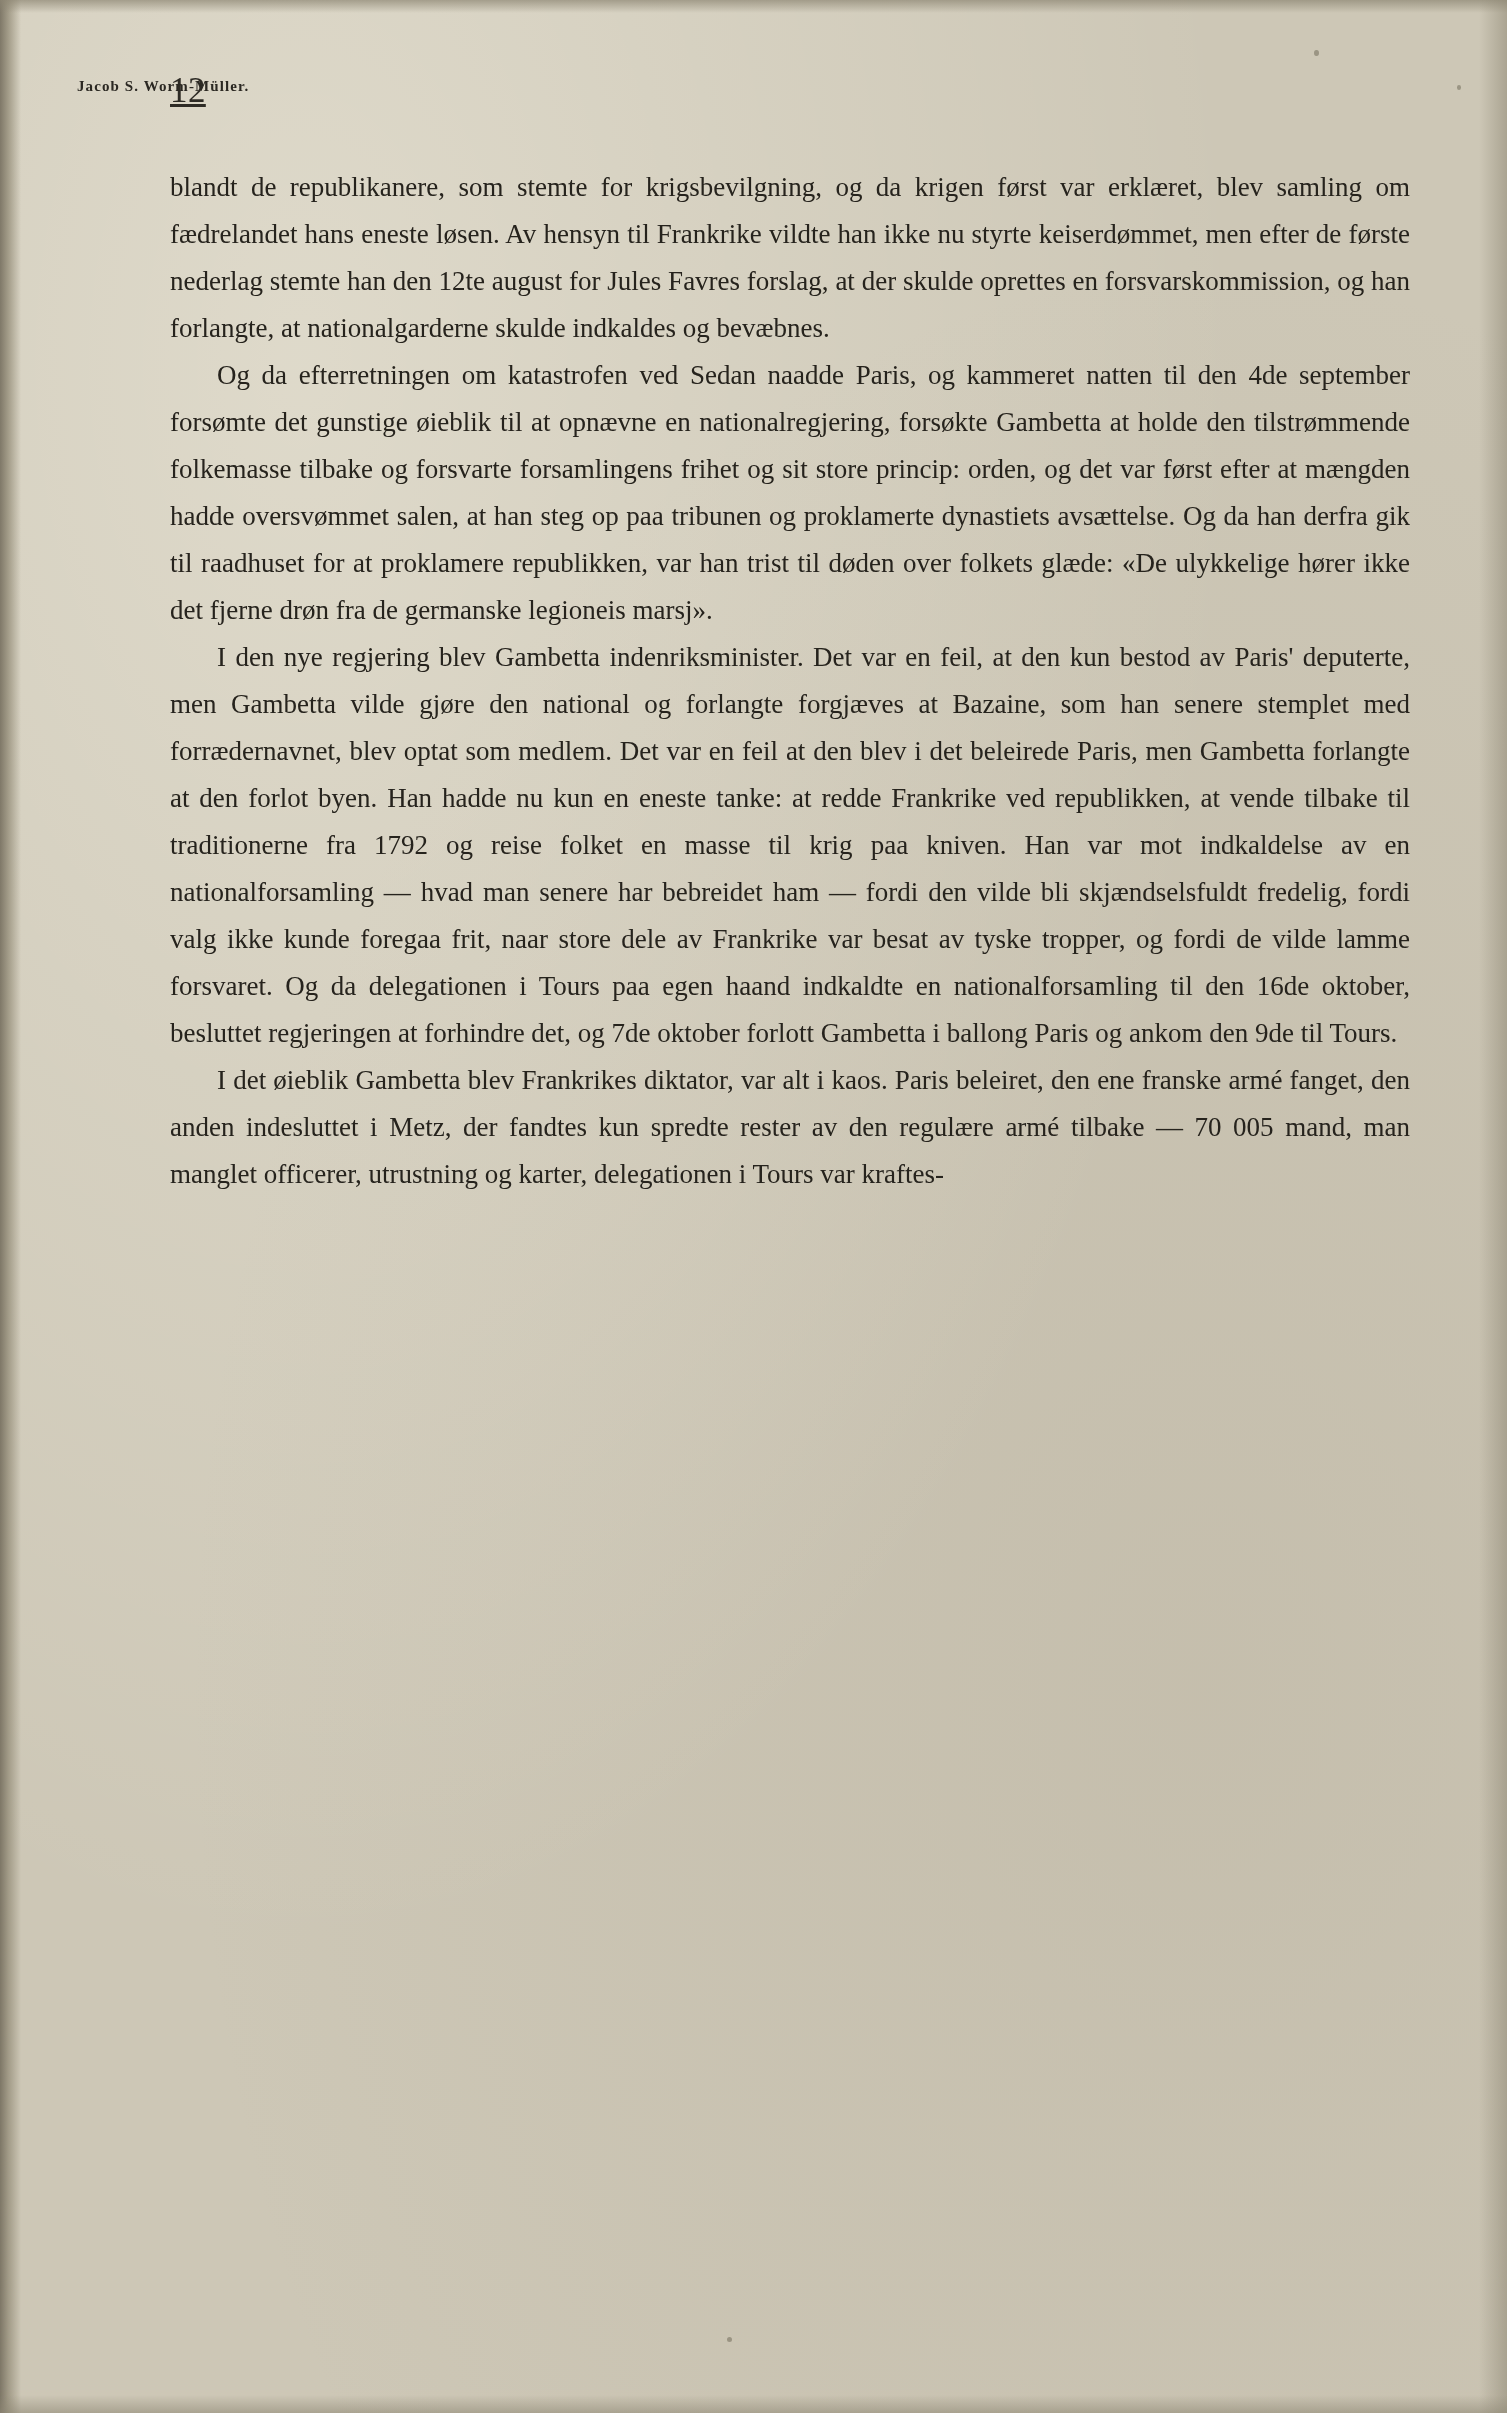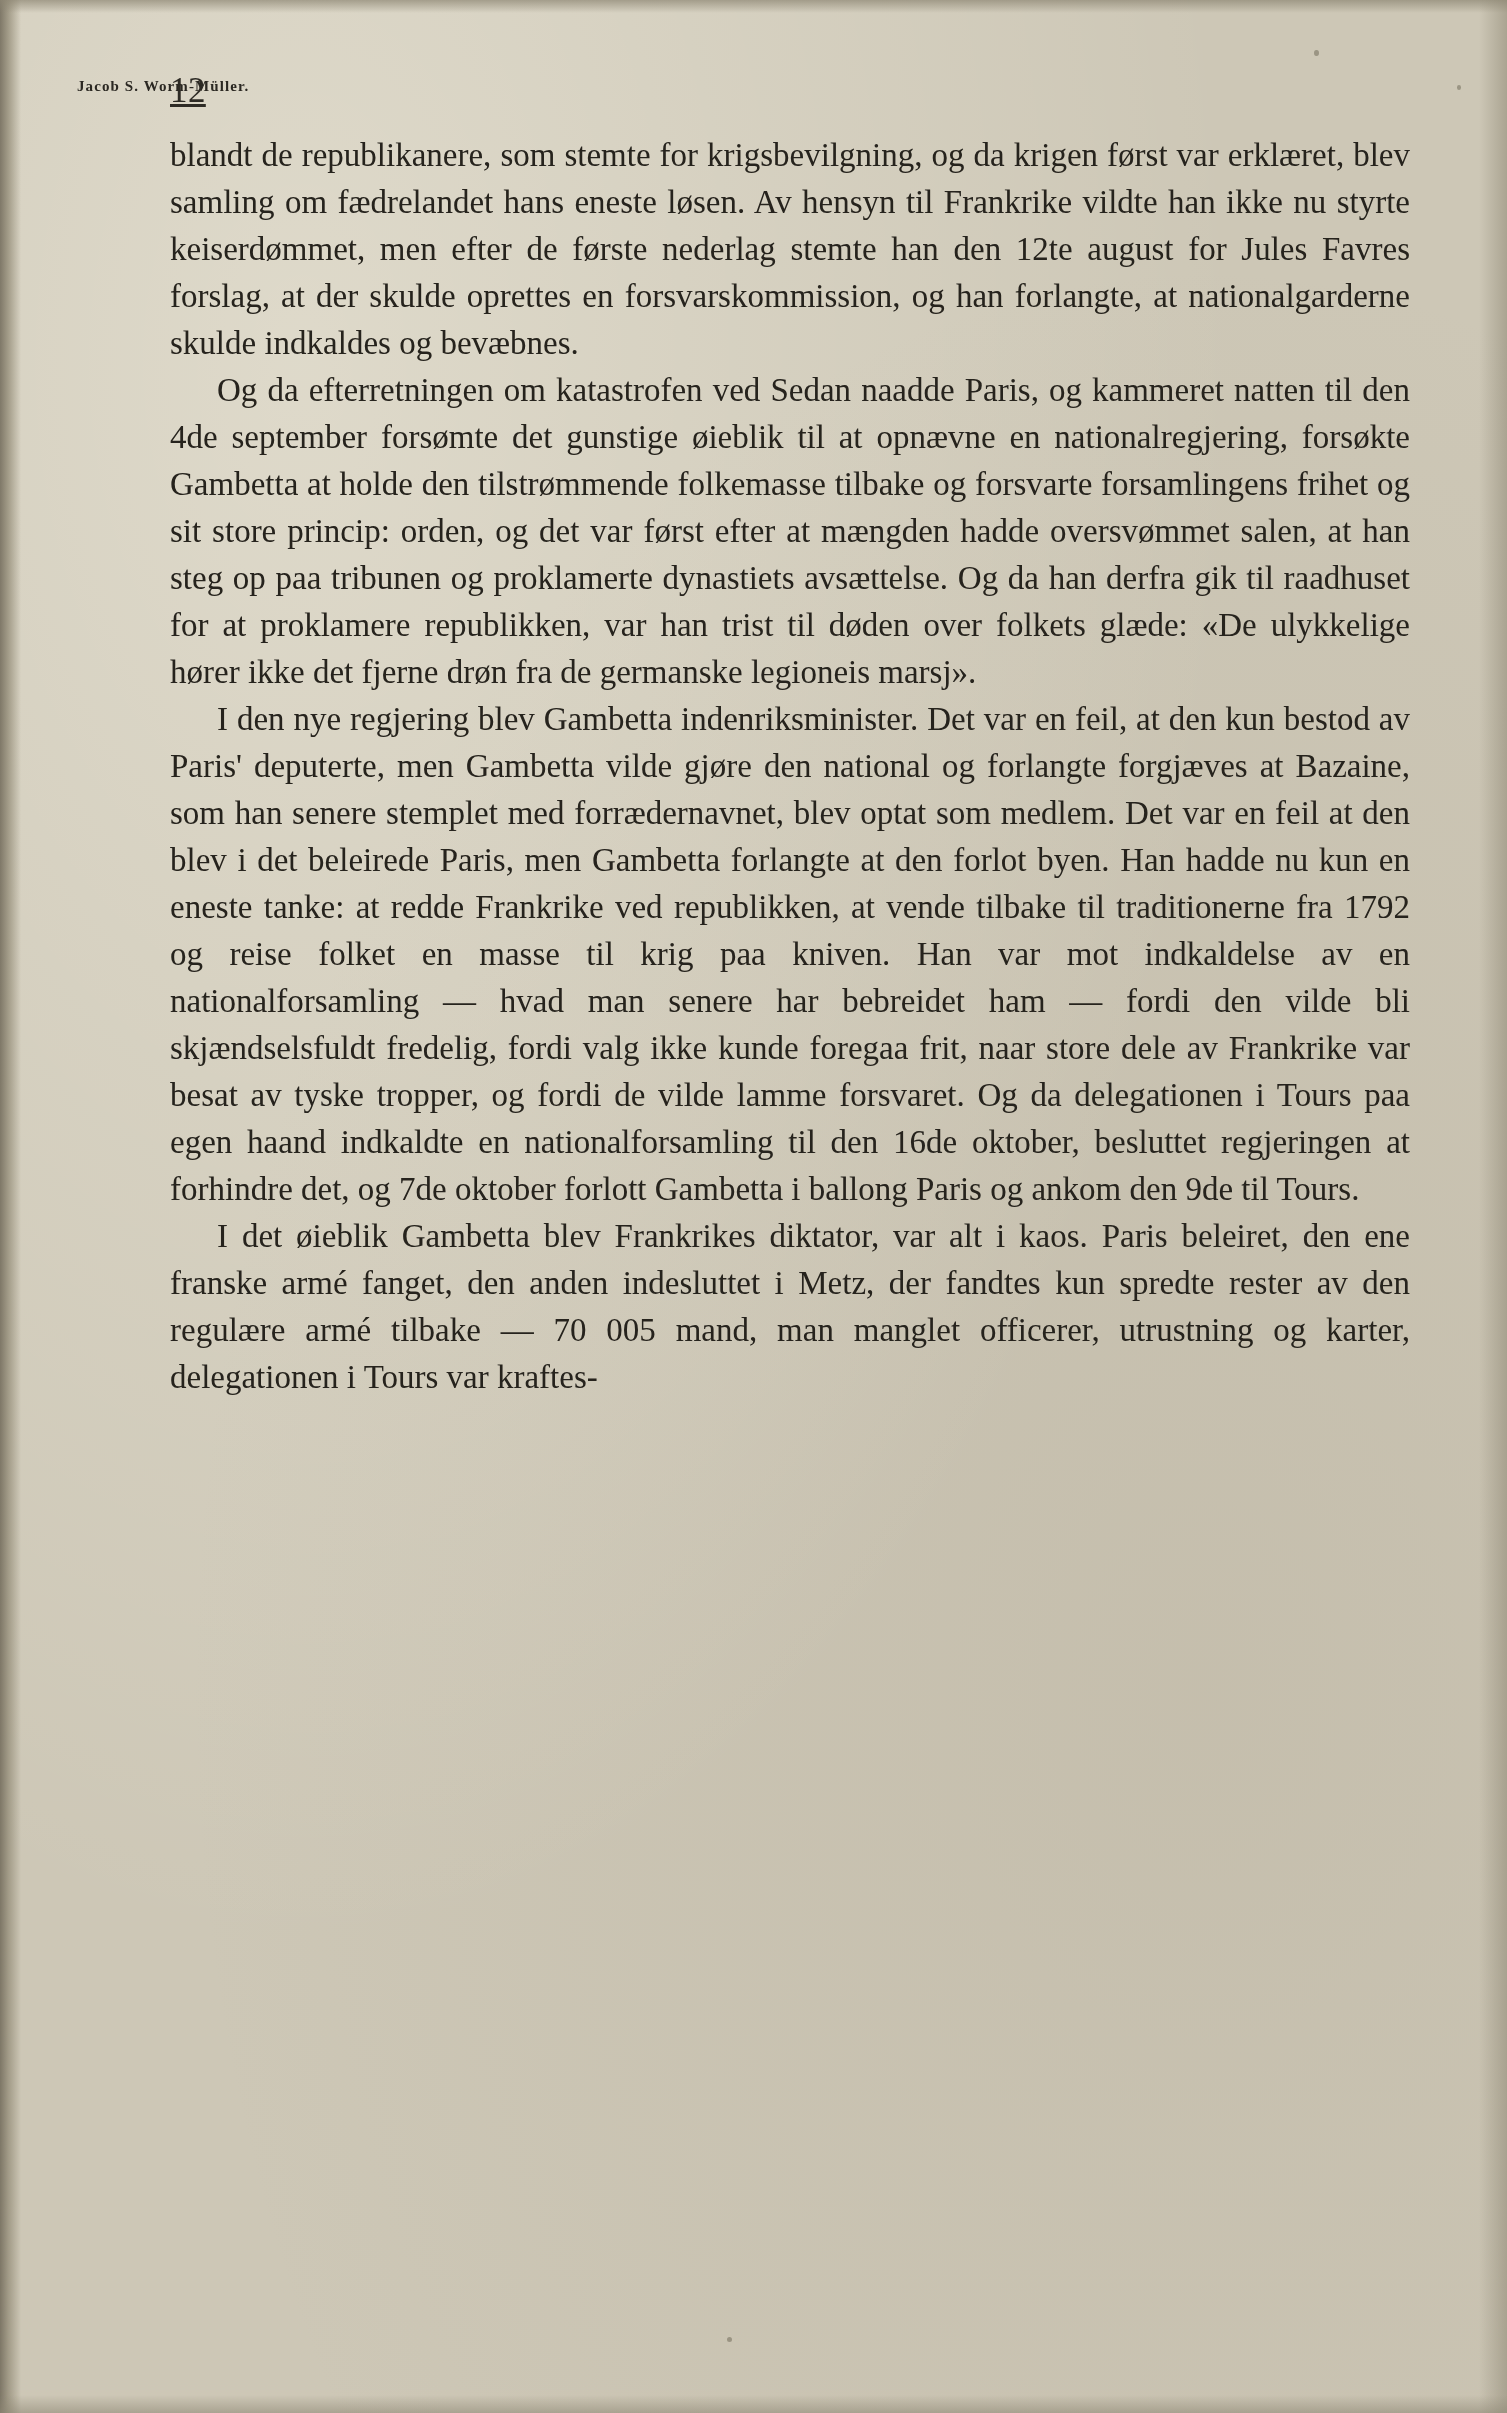--- a/index.html
+++ b/index.html
@@ -93,8 +93,8 @@
   }
 
   .body-text {
-    margin-top: 14px;
-    font-size: 33px;
+    margin-top: 46px;
+    font-size: 27px;
     line-height: 47px;
     color: #26231d;
     text-align: justify;

